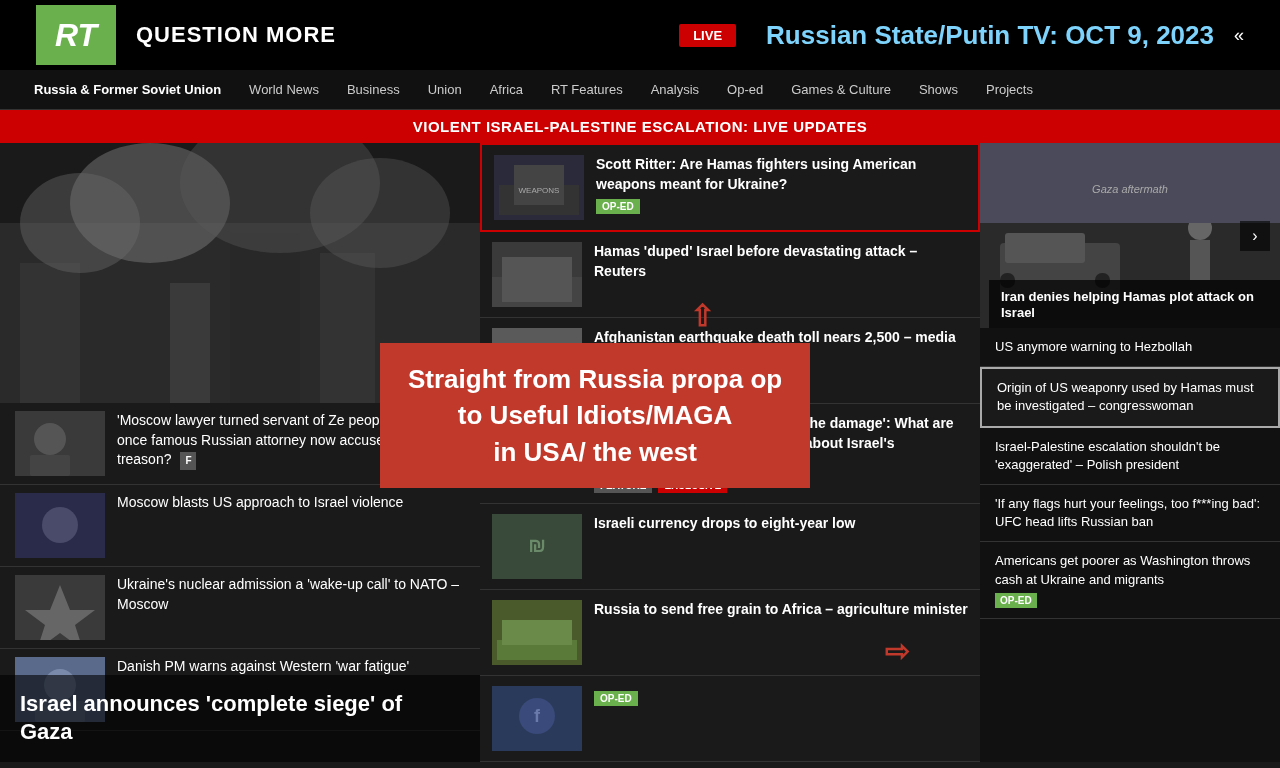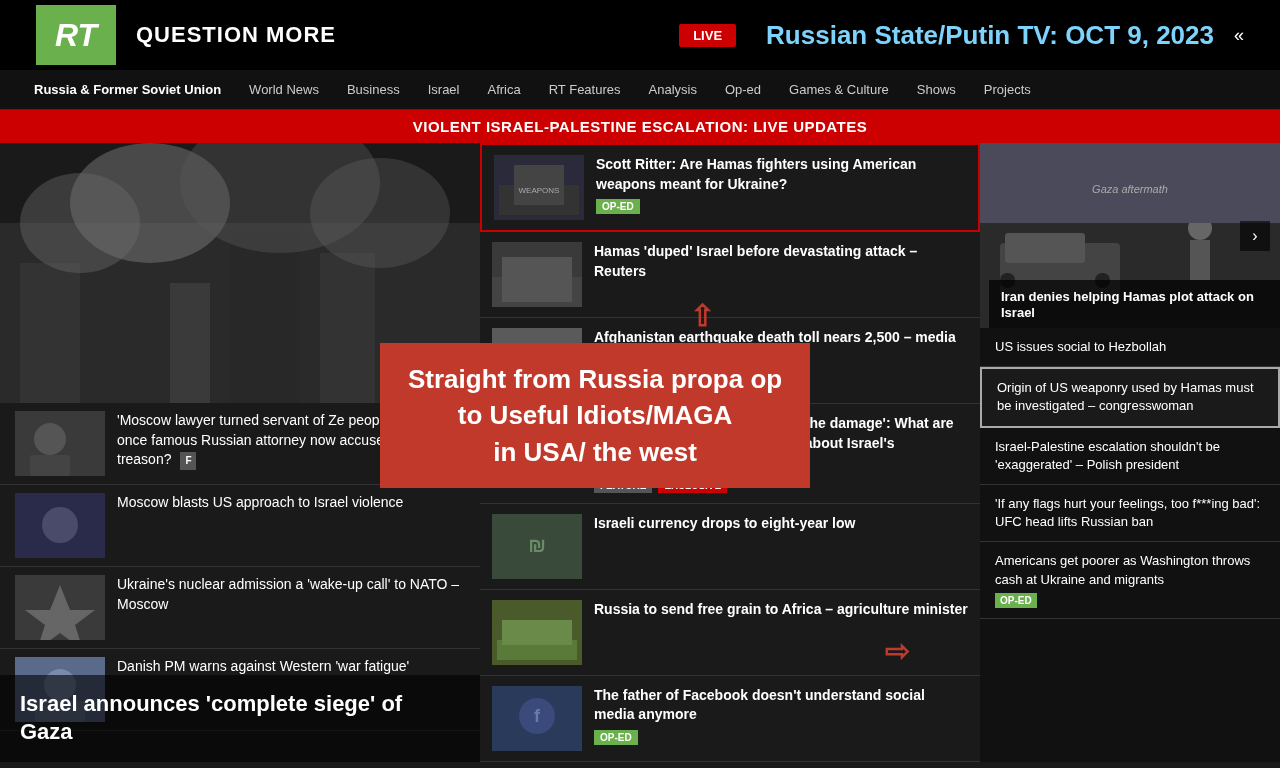--- a/index.html
+++ b/index.html
@@ -88,7 +88,7 @@
     <span class="nav-item active">Russia &amp; Former Soviet Union</span>
     <span class="nav-item">World News</span>
     <span class="nav-item">Business</span>
-    <span class="nav-item">Israel</span>
+    <span class="nav-item">Union</span>
     <span class="nav-item">Africa</span>
     <span class="nav-item">RT Features</span>
     <span class="nav-item">Analysis</span>

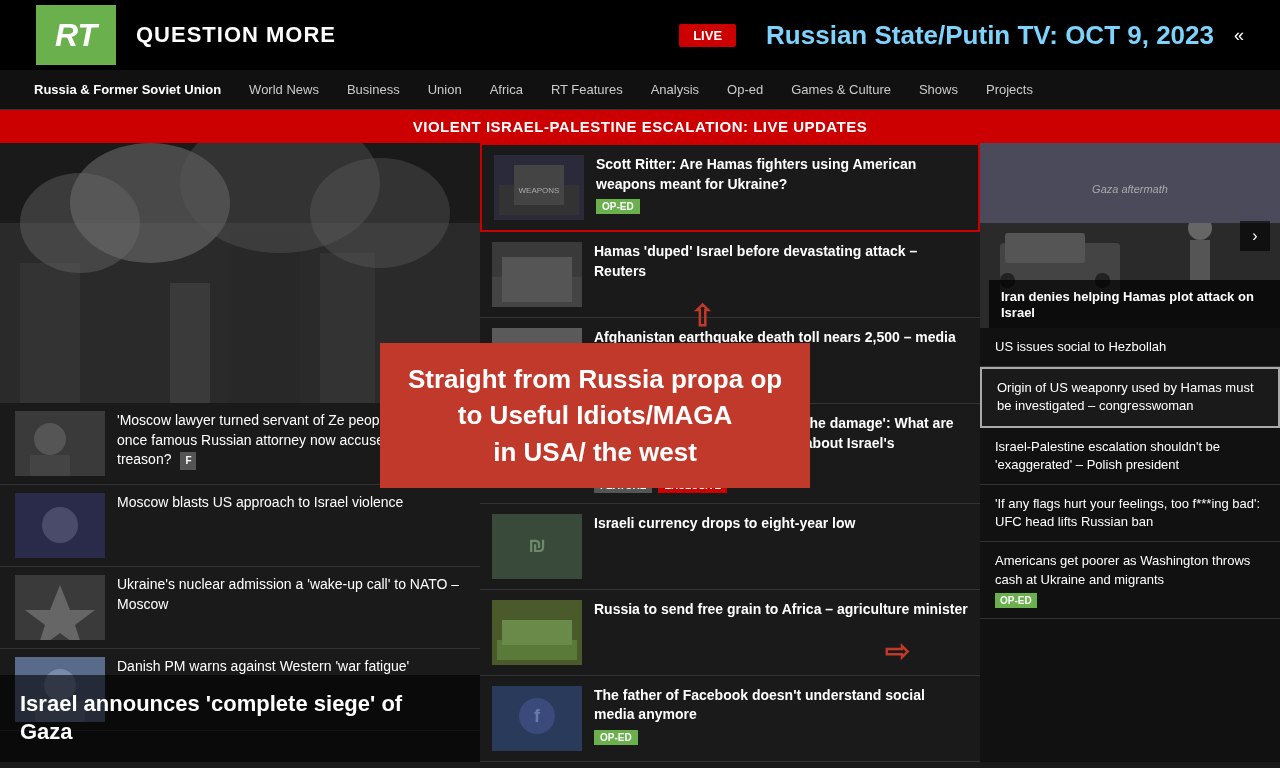--- a/index.html
+++ b/index.html
@@ -301,7 +301,7 @@
       </div>
 
       <div class="right-story-item">
-        <span class="right-story-title">US issues social to Hezbollah</span>
+        <span class="right-story-title">US anymore warning to Hezbollah</span>
       </div>
       <div class="right-story-item selected" style="border:2px solid #aaa;">
         <span class="right-story-title highlighted">Origin of US weaponry used by Hamas must be investigated – congresswoman</span>

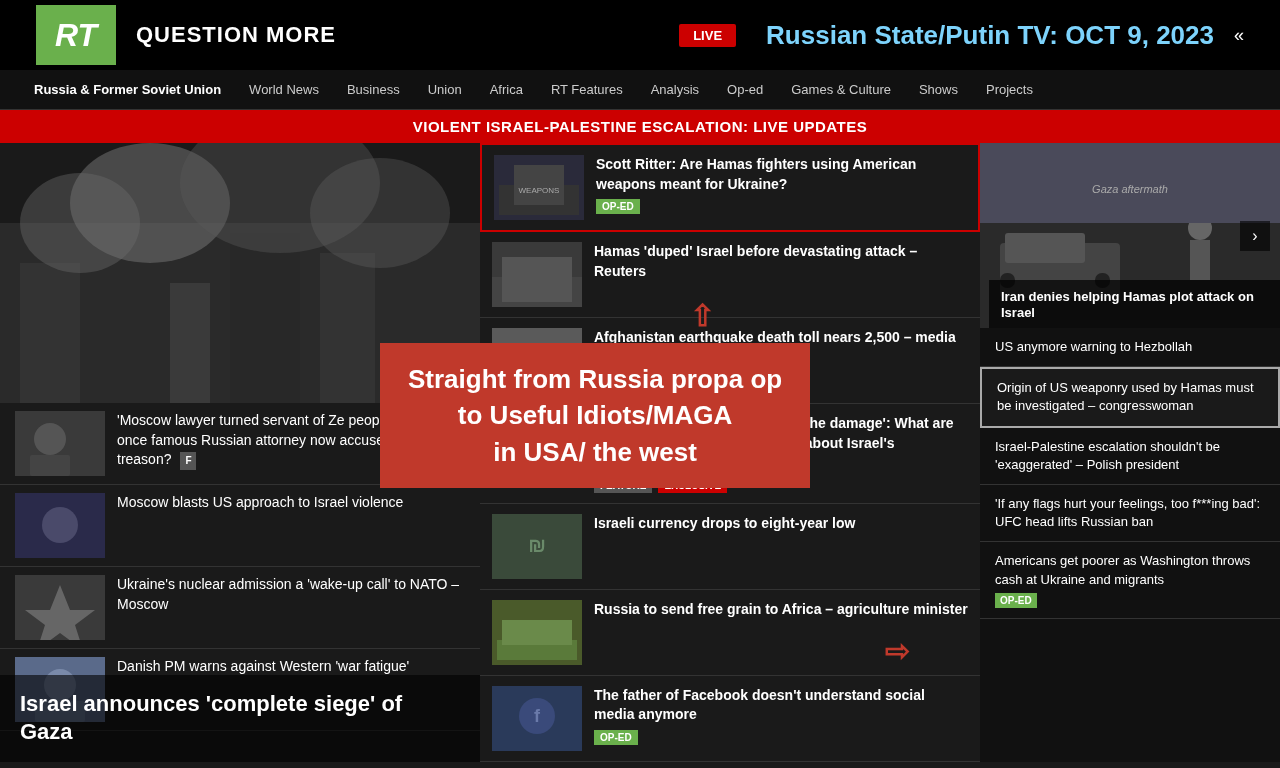--- a/index.html
+++ b/index.html
@@ -268,7 +268,6 @@
           </svg>
         </div>
         <div class="story-text">
-          <span class="story-title">The father of Facebook doesn't understand social media anymore</span>
           <div class="story-tags">
             <span class="tag tag-oped">OP-ED</span>
           </div>

